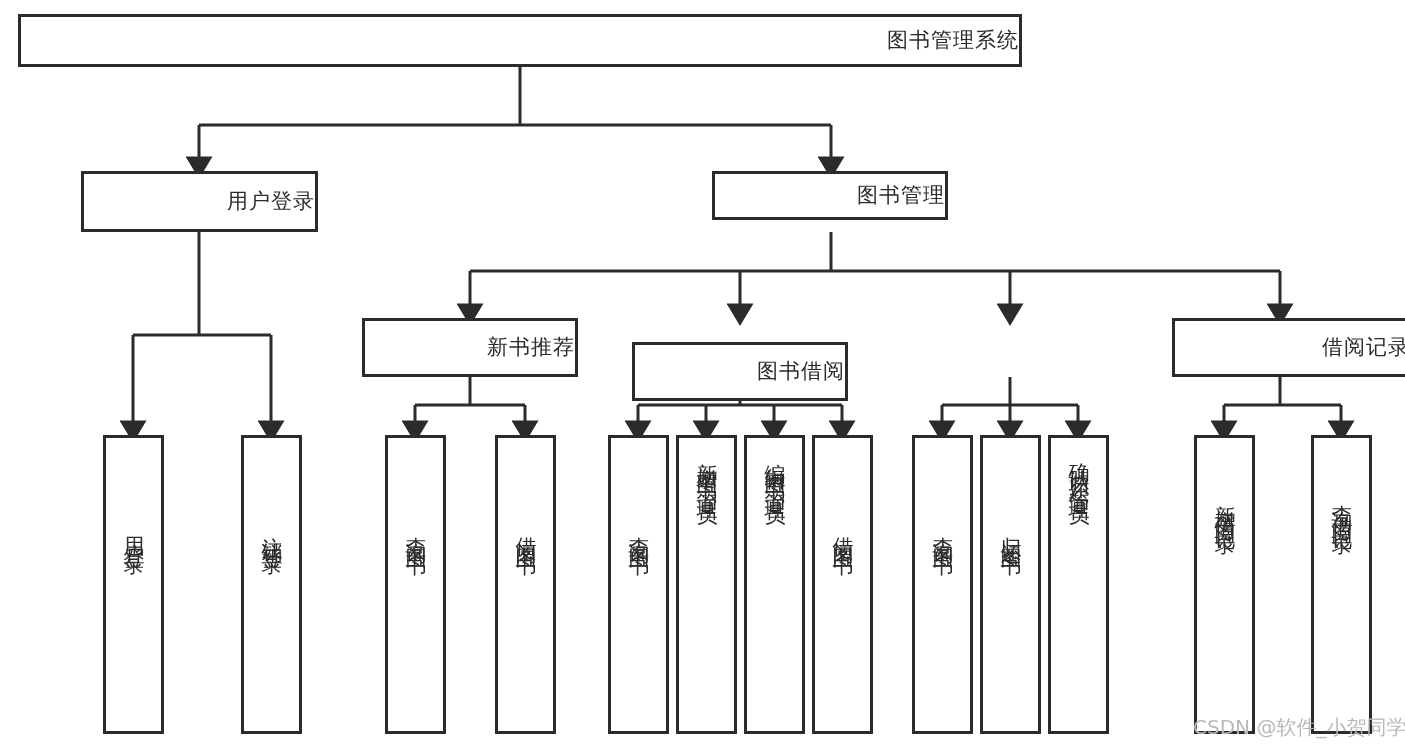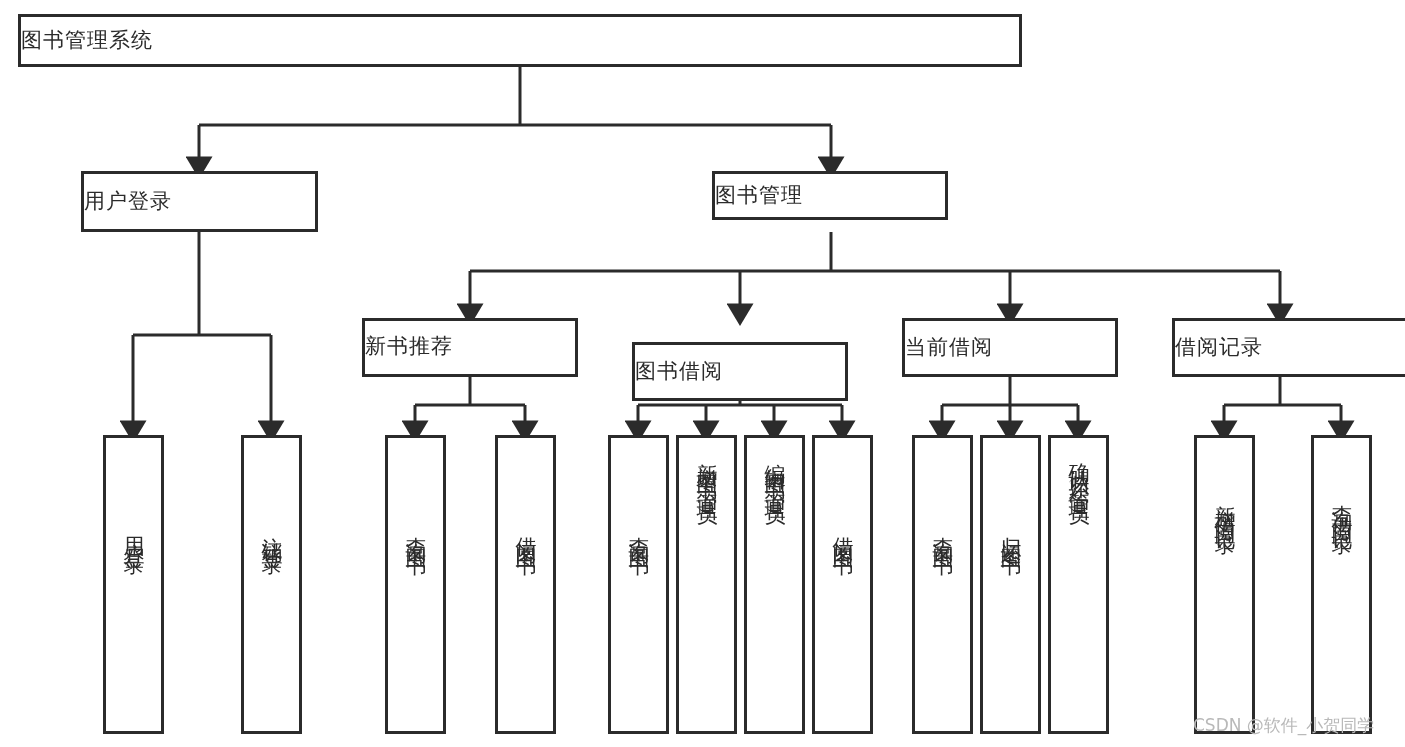--- a/index.html
+++ b/index.html
@@ -23,7 +23,7 @@
     border:3px solid #2b2b2b;
     display:flex;
     align-items:center;
-    justify-content:flex-start;
+    justify-content:flex-end;
     color:#2b2b2b;
     letter-spacing:1px;
   }

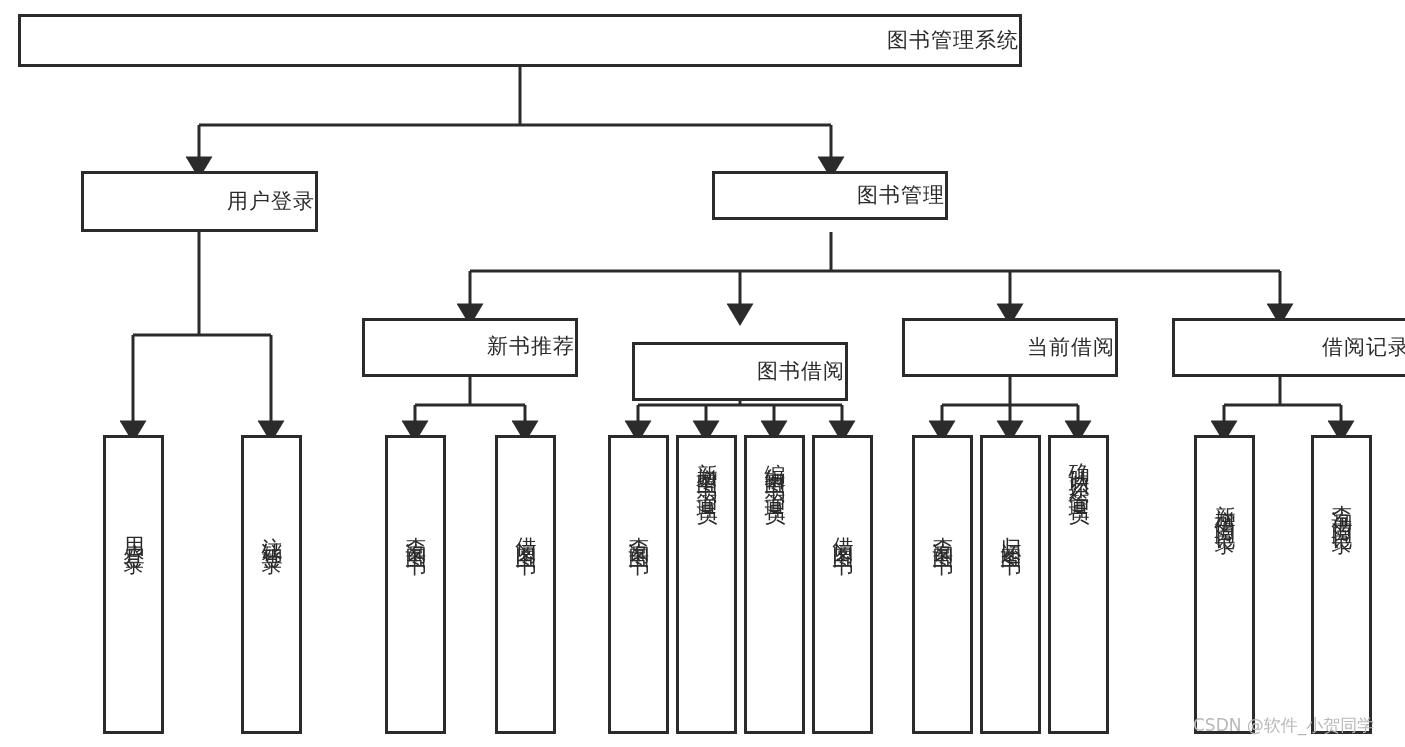--- a/index.html
+++ b/index.html
@@ -137,7 +137,7 @@
     <span>图书管理</span>
   </div>
 
-  <div class="node h" style="left:362px;top:318px;width:216px;height:59px;font-family:Liberation Mono, monospace;">
+  <div class="node h" style="left:362px;top:318px;width:216px;height:59px;">
     <span>新书推荐</span>
   </div>
 

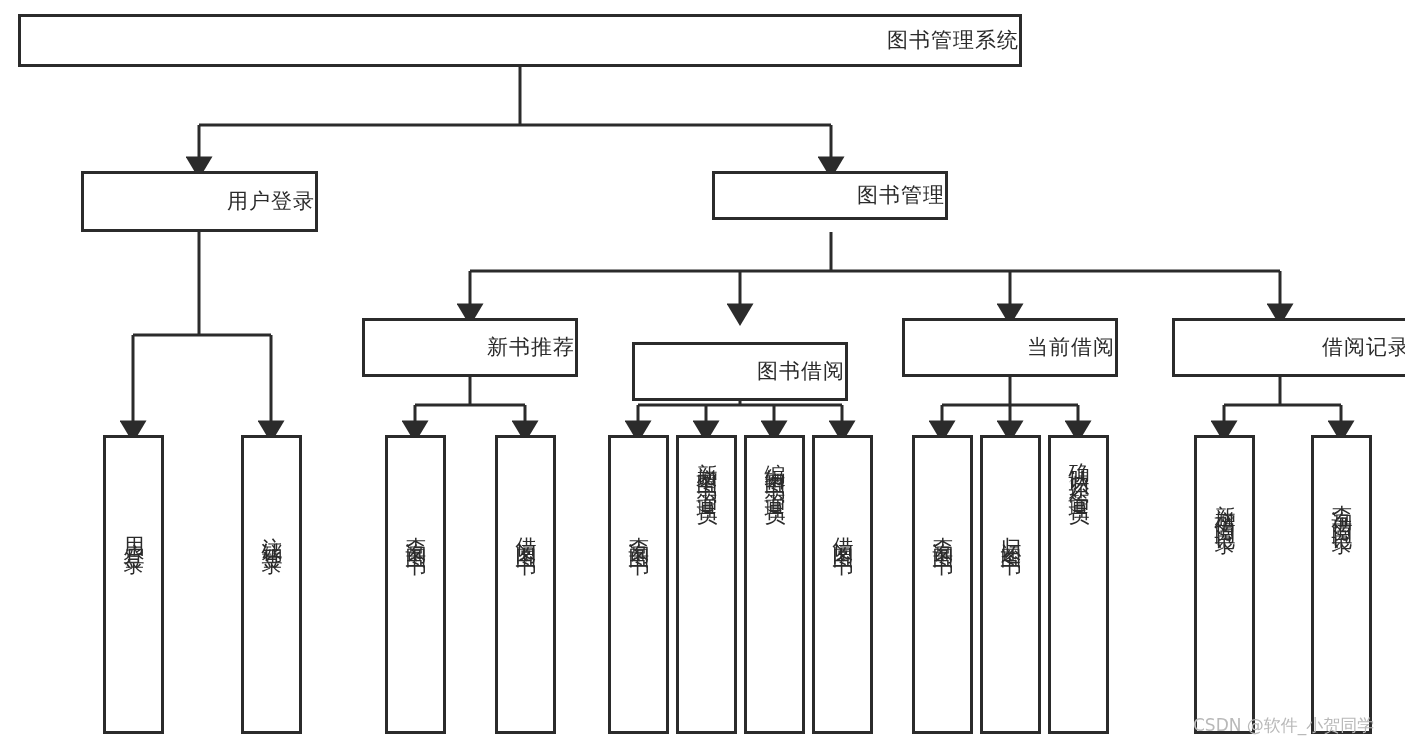--- a/index.html
+++ b/index.html
@@ -145,9 +145,6 @@
     <span>图书借阅</span>
   </div>
 
-  <div class="node h" style="left:902px;top:318px;width:216px;height:59px;">
-    <span>当前借阅</span>
-  </div>
 
   <div class="node h" style="left:1172px;top:318px;width:241px;height:59px;">
     <span>借阅记录</span>

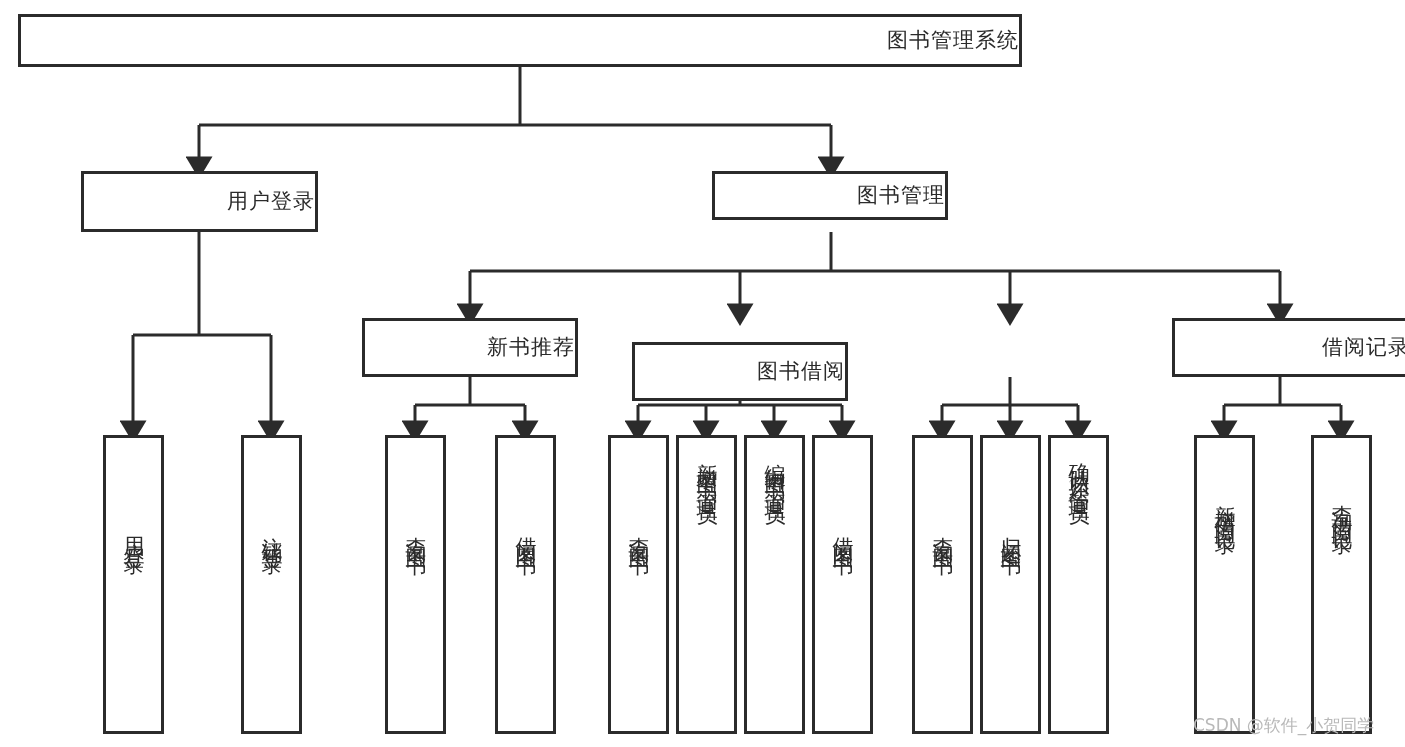--- a/index.html
+++ b/index.html
@@ -64,7 +64,7 @@
     position:absolute;
     left:1193px;
     top:714px;
-    font-size:17px;
+    font-size:20px;
     color:#b9b9b9;
     white-space:nowrap;
     letter-spacing:0px;

